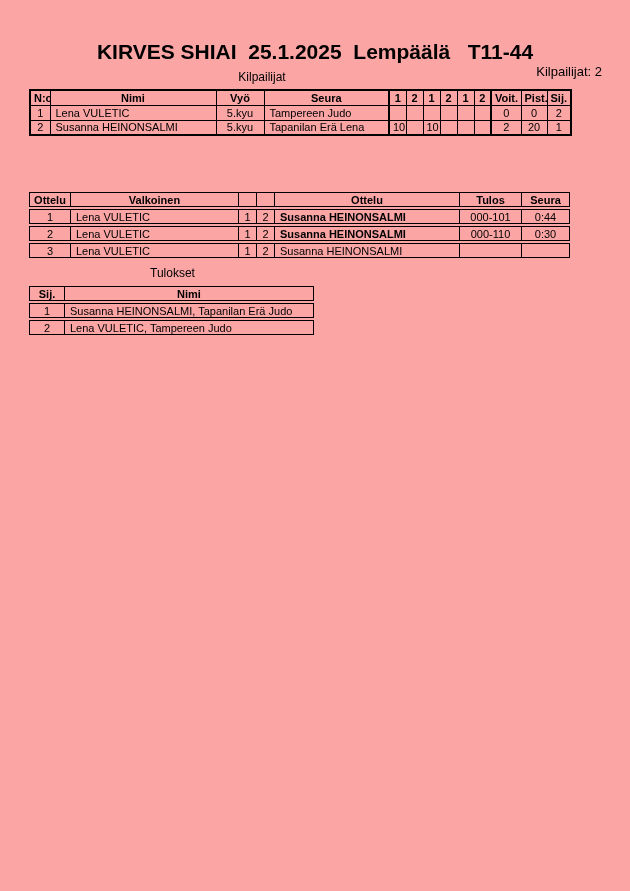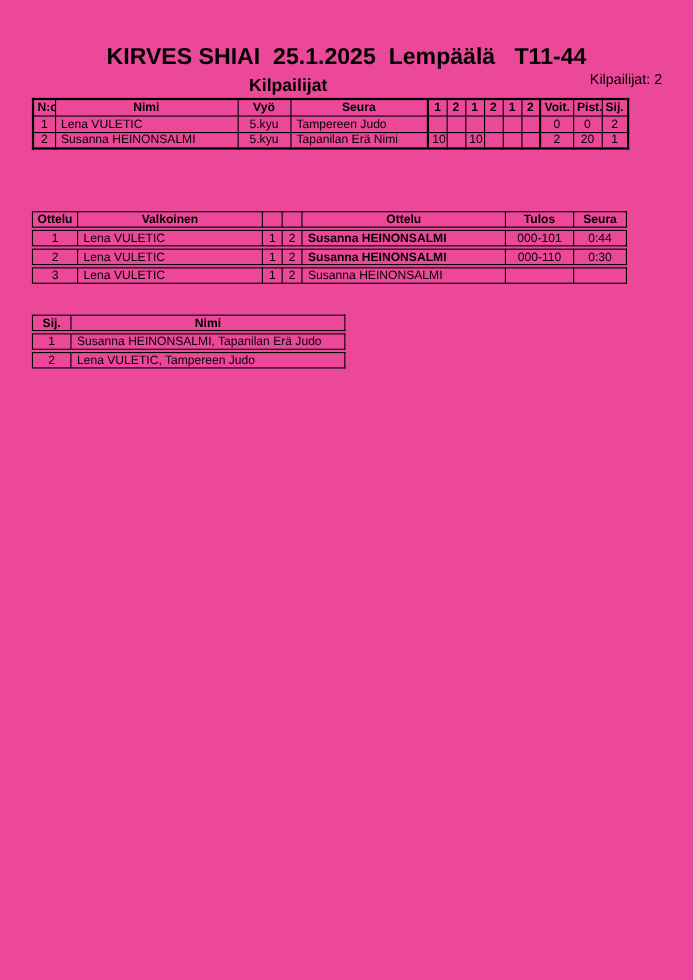--- a/index.html
+++ b/index.html
@@ -4,7 +4,7 @@
 <style>
   html,body { margin:0; padding:0; background:#fff; }
   .doc {
-    position:relative; width:630px; height:891px; background:#ec4899;
+    position:relative; width:630px; height:891px; background:#fca5a5;
     font-family:"Liberation Sans", sans-serif; color:#000;
   }
   .title {

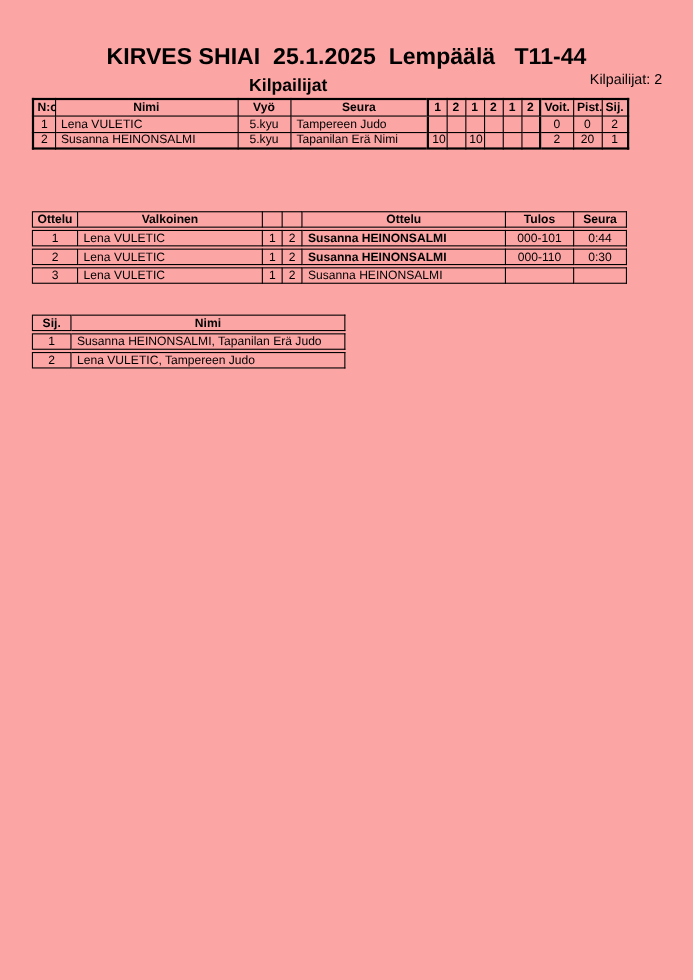--- a/index.html
+++ b/index.html
@@ -15,7 +15,7 @@
     position:absolute; top:64px; right:28px; font-size:13px;
   }
   .section-heading {
-    position:absolute; text-align:center; font-size:16px; font-weight:bold;
+    position:absolute; text-align:center; font-size:12px; font-weight:normal;
   }
   .h1 { top:70px;  left:30px; width:464px; }
   .h2 { top:177px; left:30px; width:541px; }

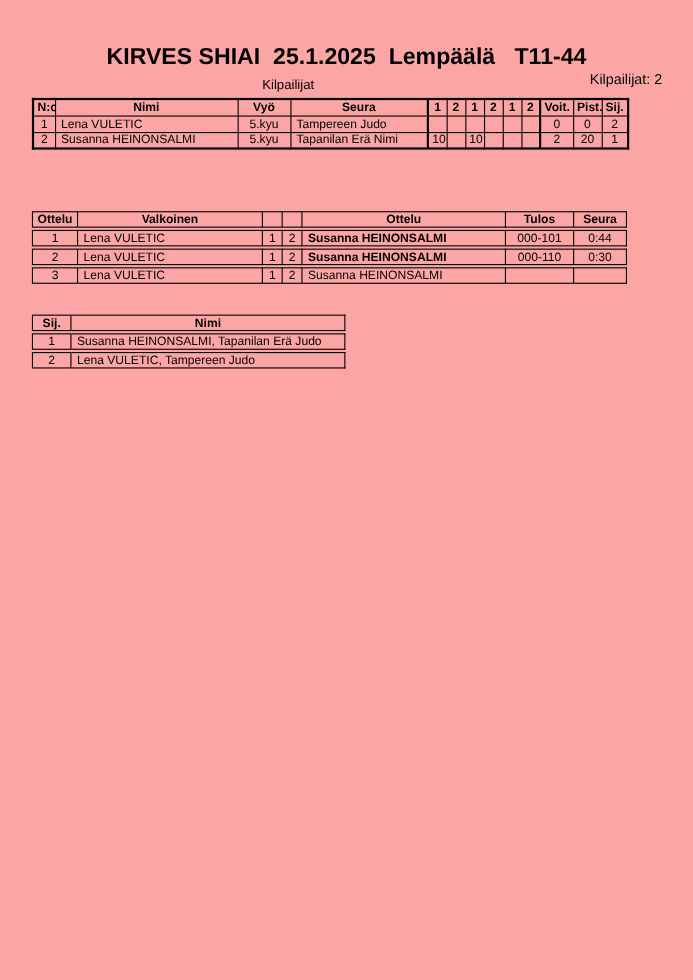--- a/index.html
+++ b/index.html
@@ -107,7 +107,7 @@
       <td class="c">2</td>
       <td class="l">Susanna HEINONSALMI</td>
       <td class="c">5.kyu</td>
-      <td class="l">Tapanilan Erä Nimi</td>
+      <td class="l">Tapanilan Erä Lena</td>
       <td class="c sep">10</td>
       <td class="c"></td>
       <td class="c">10</td>

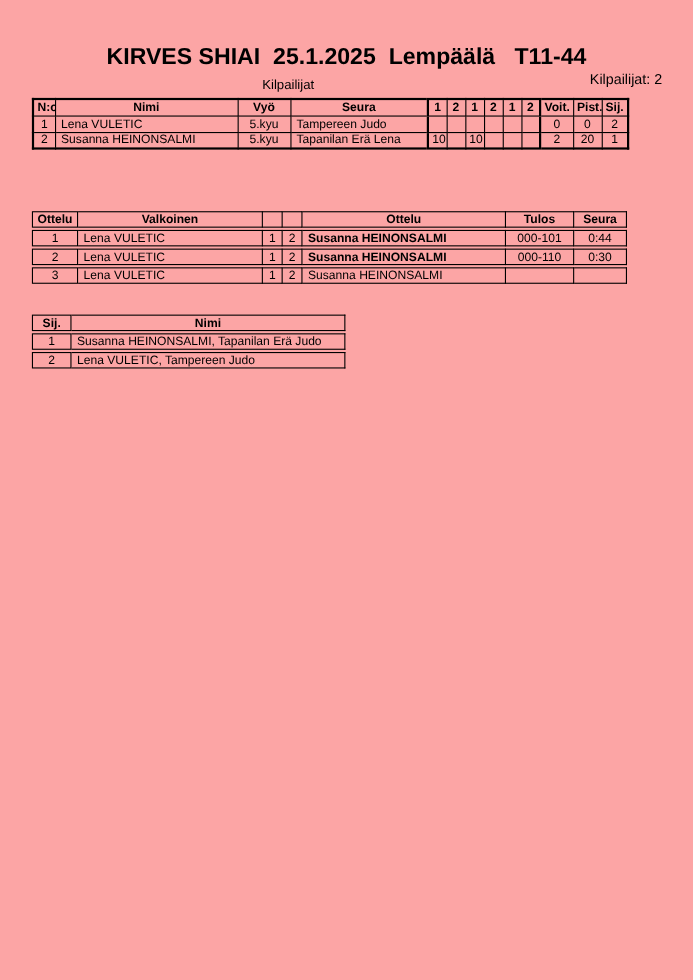--- a/index.html
+++ b/index.html
@@ -172,6 +172,7 @@
   </tbody>
     </table>
 
+  <div class="section-heading h3">Tulokset</div>
 
   <table class="t3 boxtbl">
     <colgroup>

